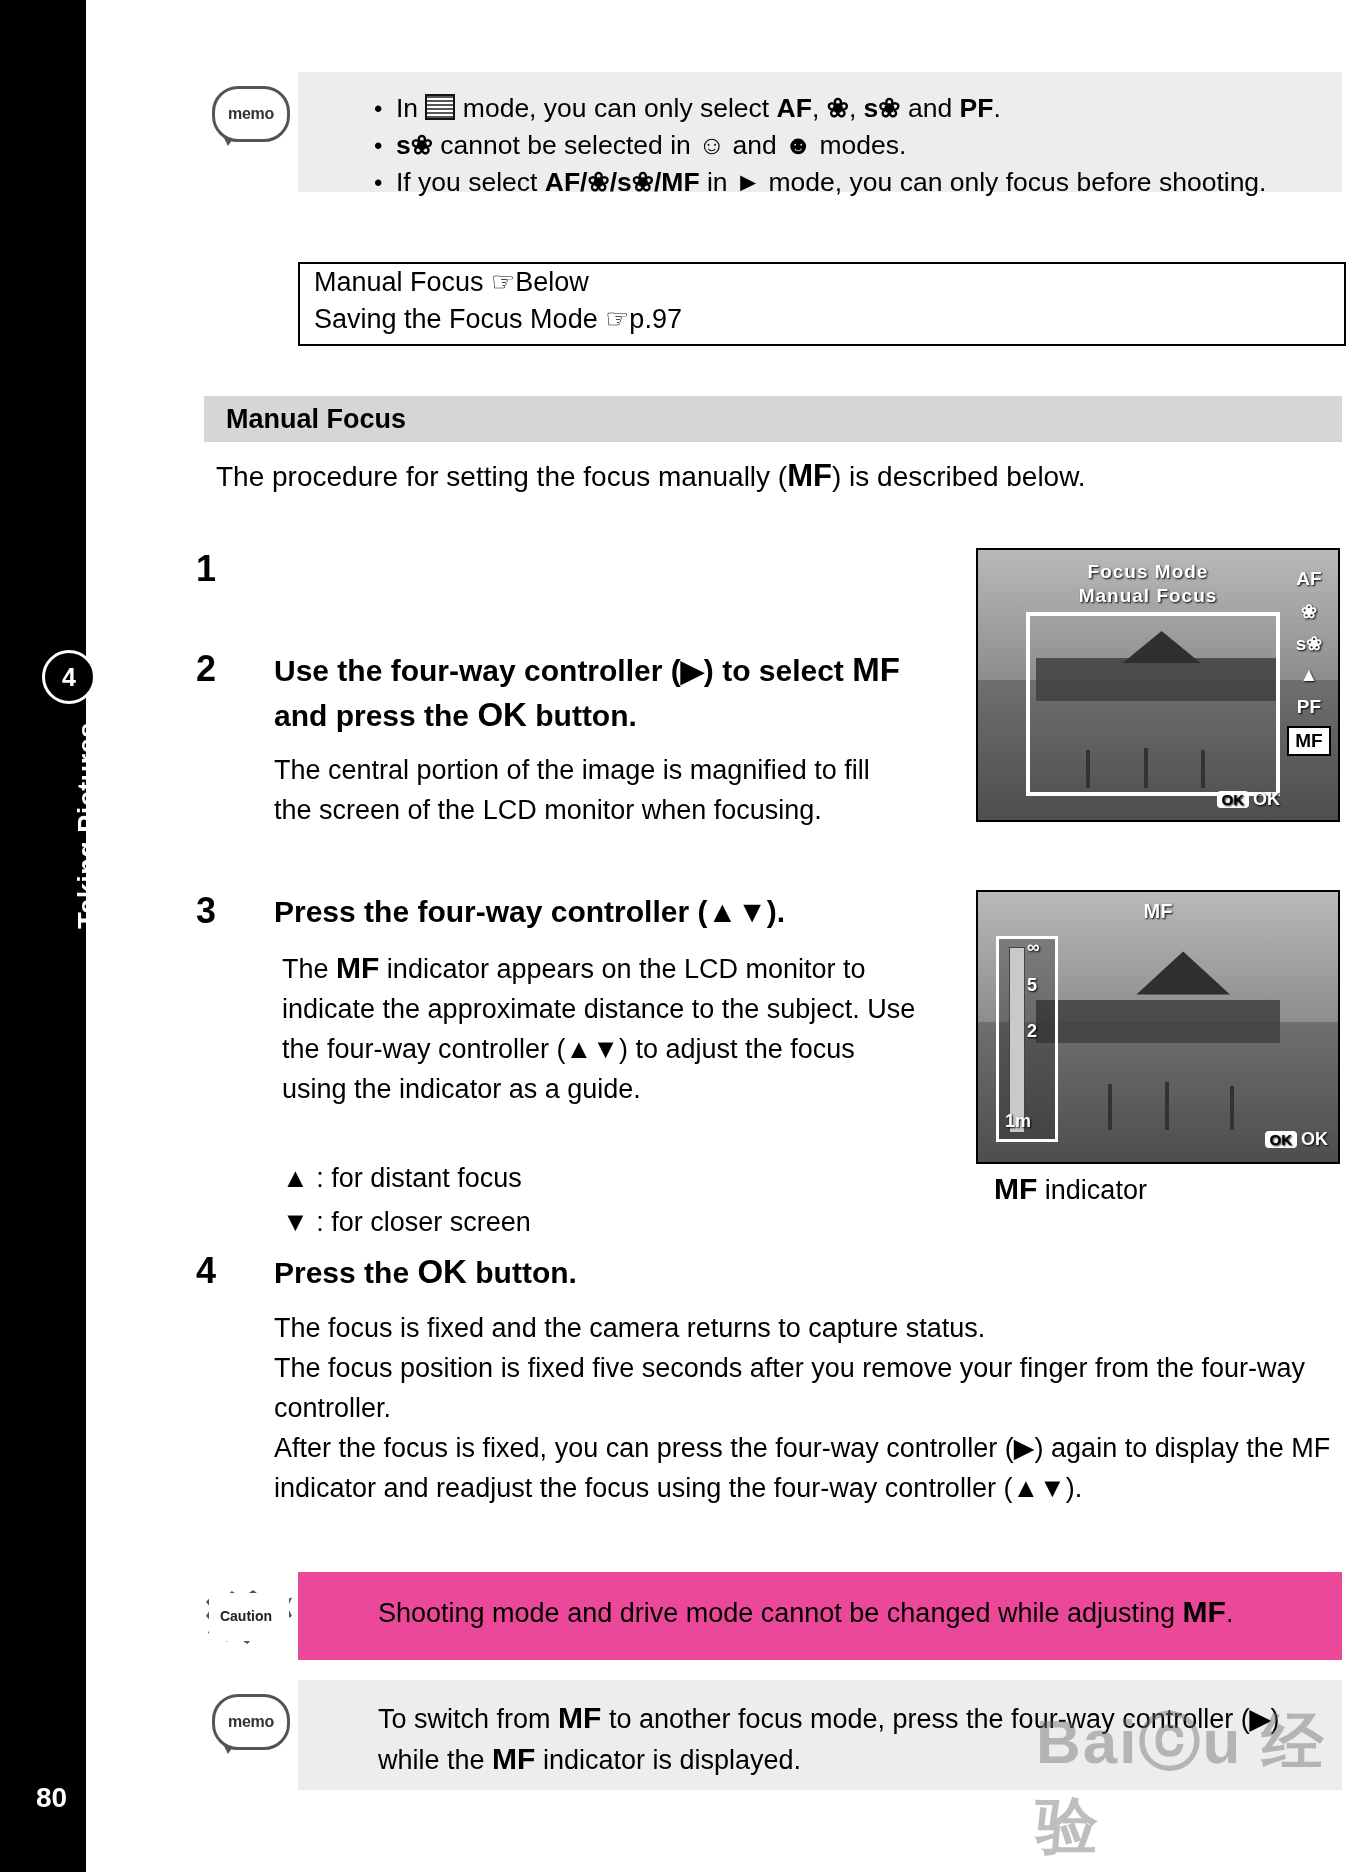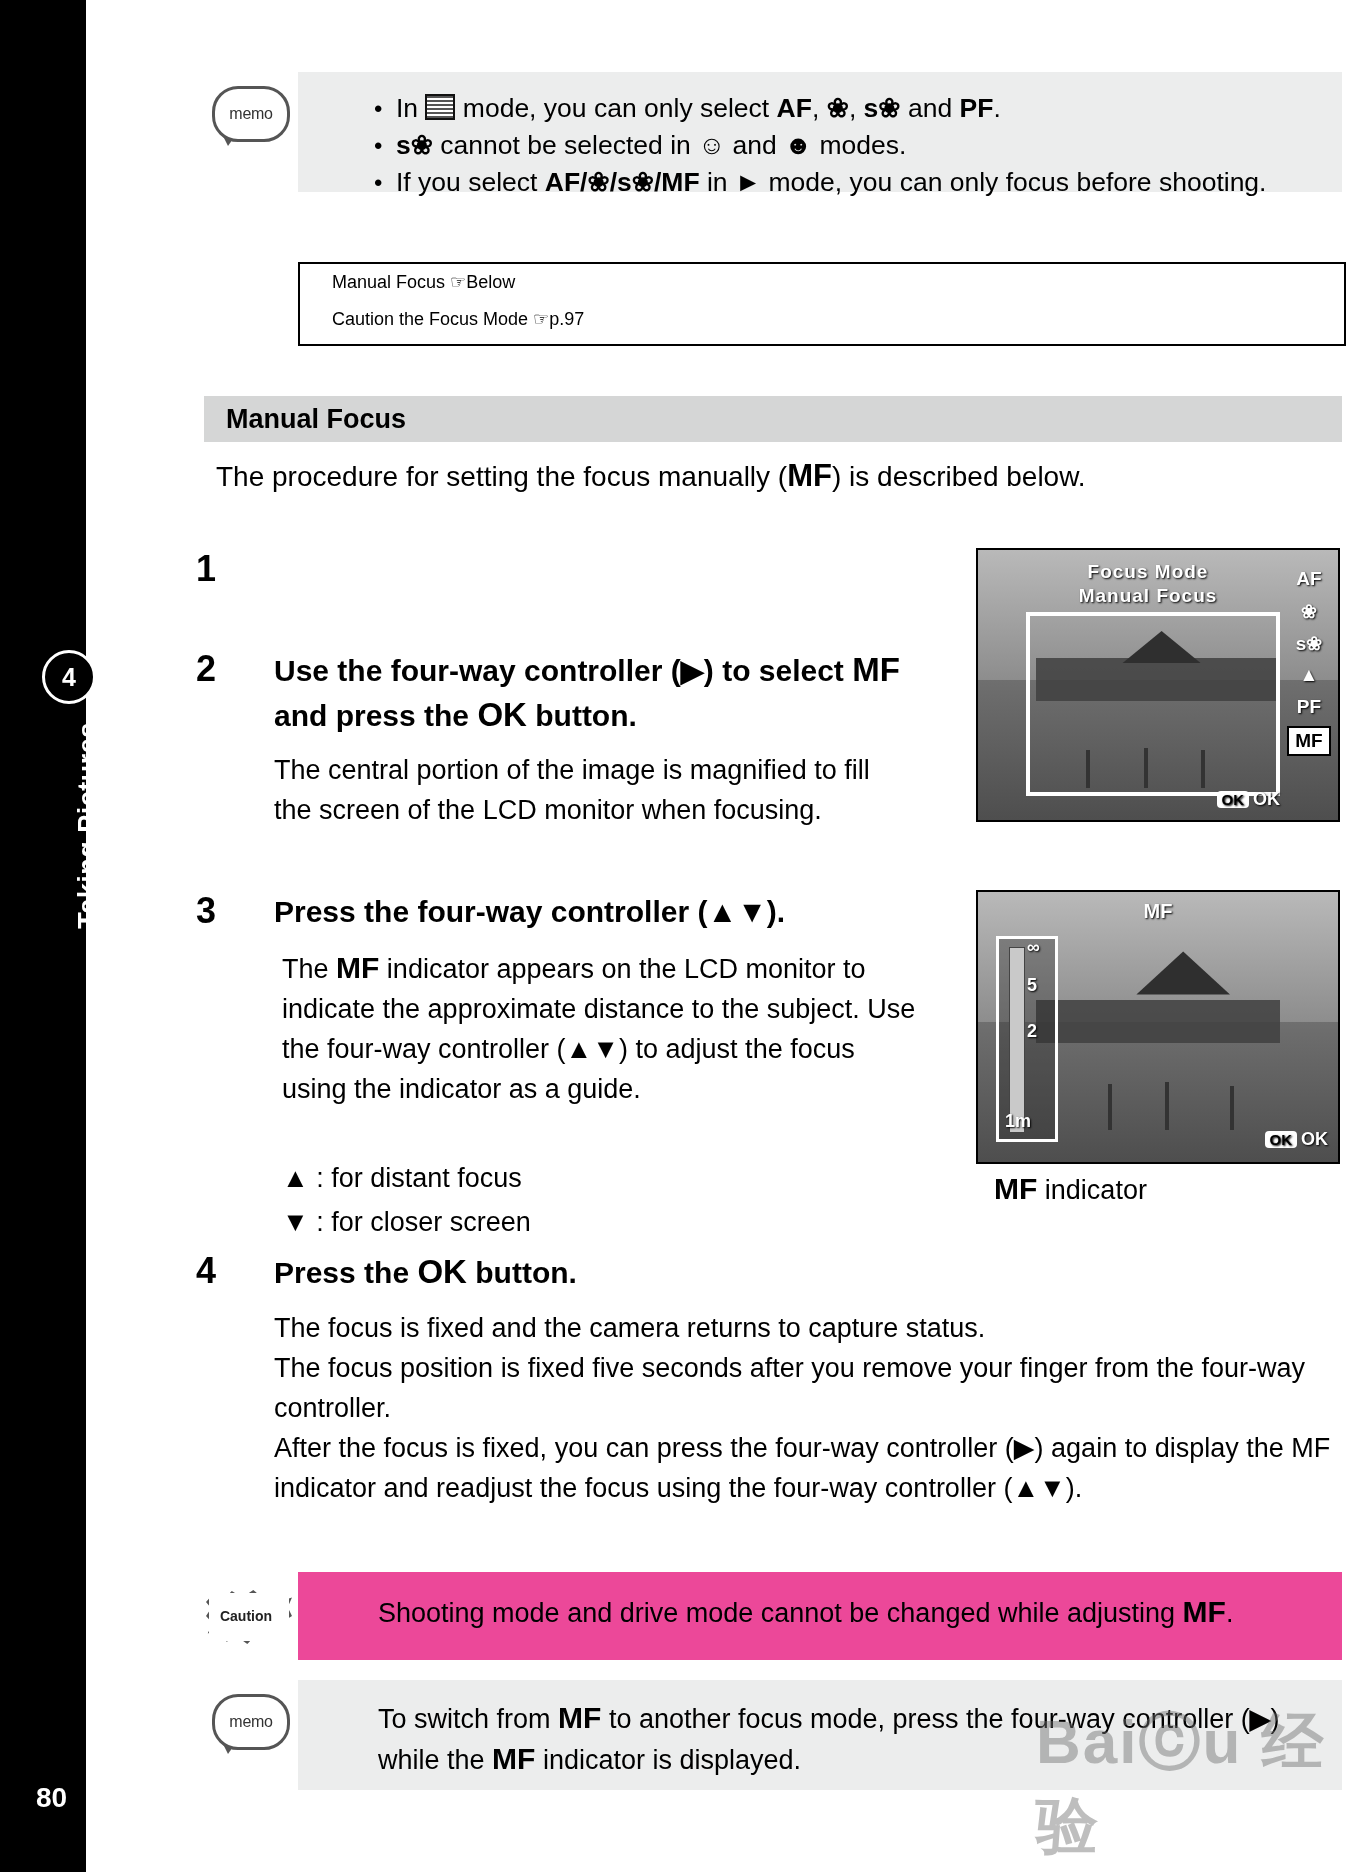--- a/index.html
+++ b/index.html
@@ -43,7 +43,7 @@
   .memo-icon .bubble{
     position:absolute;left:0;top:0;width:72px;height:50px;border:3px solid #555;border-radius:26px;
     background:#fff;display:flex;align-items:center;justify-content:center;
-    font-size:16px;color:#333;font-weight:normal;letter-spacing:-.3px;
+    font-size:16px;color:#333;font-weight:bold;letter-spacing:-.3px;
   }
   .memo-icon .tail{
     position:absolute;left:6px;top:40px;width:0;height:0;

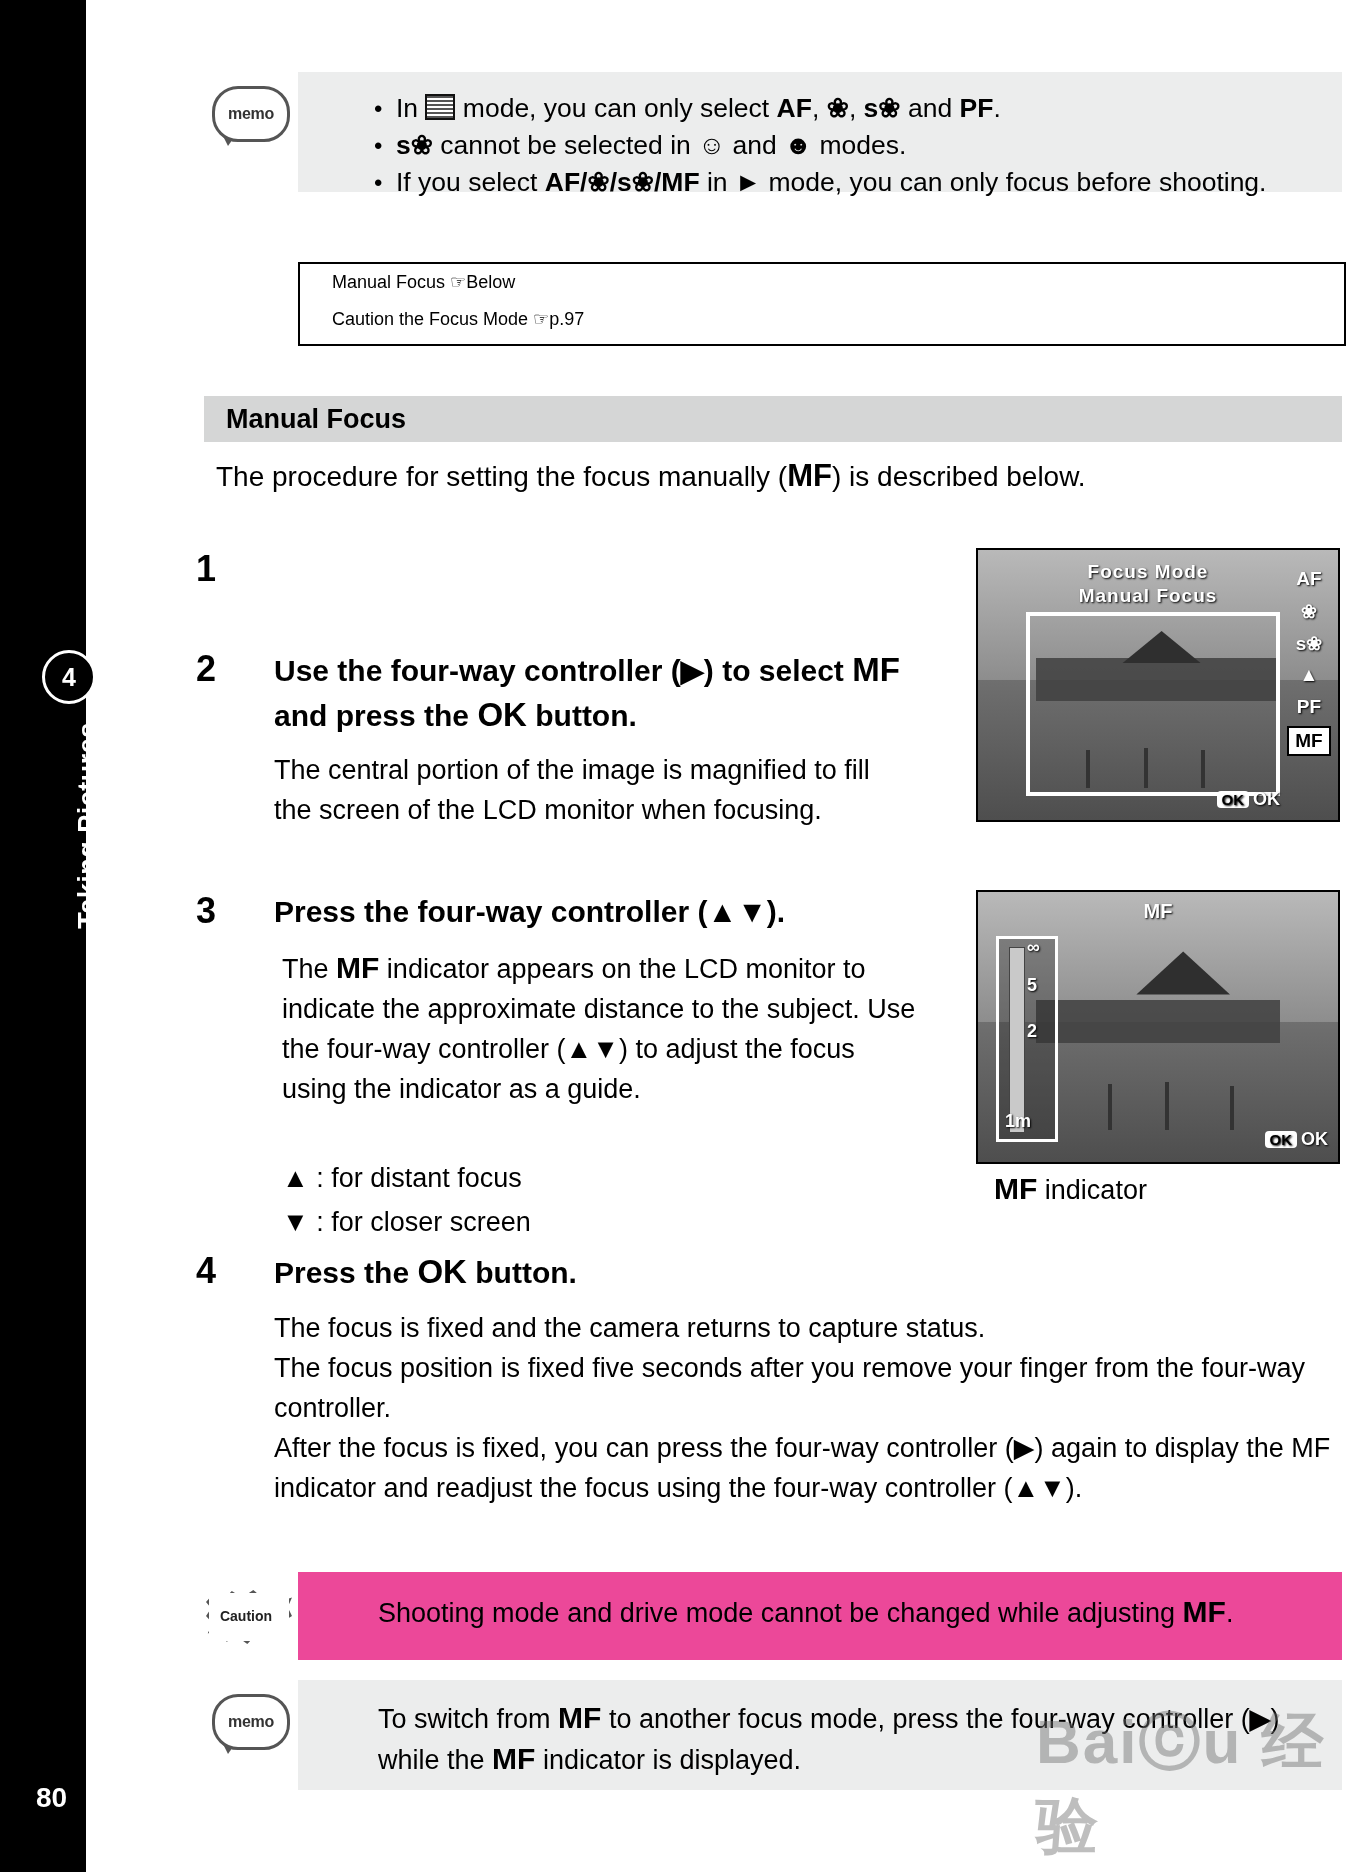--- a/index.html
+++ b/index.html
@@ -75,7 +75,7 @@
   #refbox{
     position:absolute;left:212px;top:262px;width:1044px;height:80px;border:2px solid #000;background:#fff;
   }
-  #refbox .line{font-size:18px;line-height:37px;padding-left:32px;}
+  #refbox .line{font-size:27px;line-height:37px;padding-left:14px;}
 
   
   .section-bar{

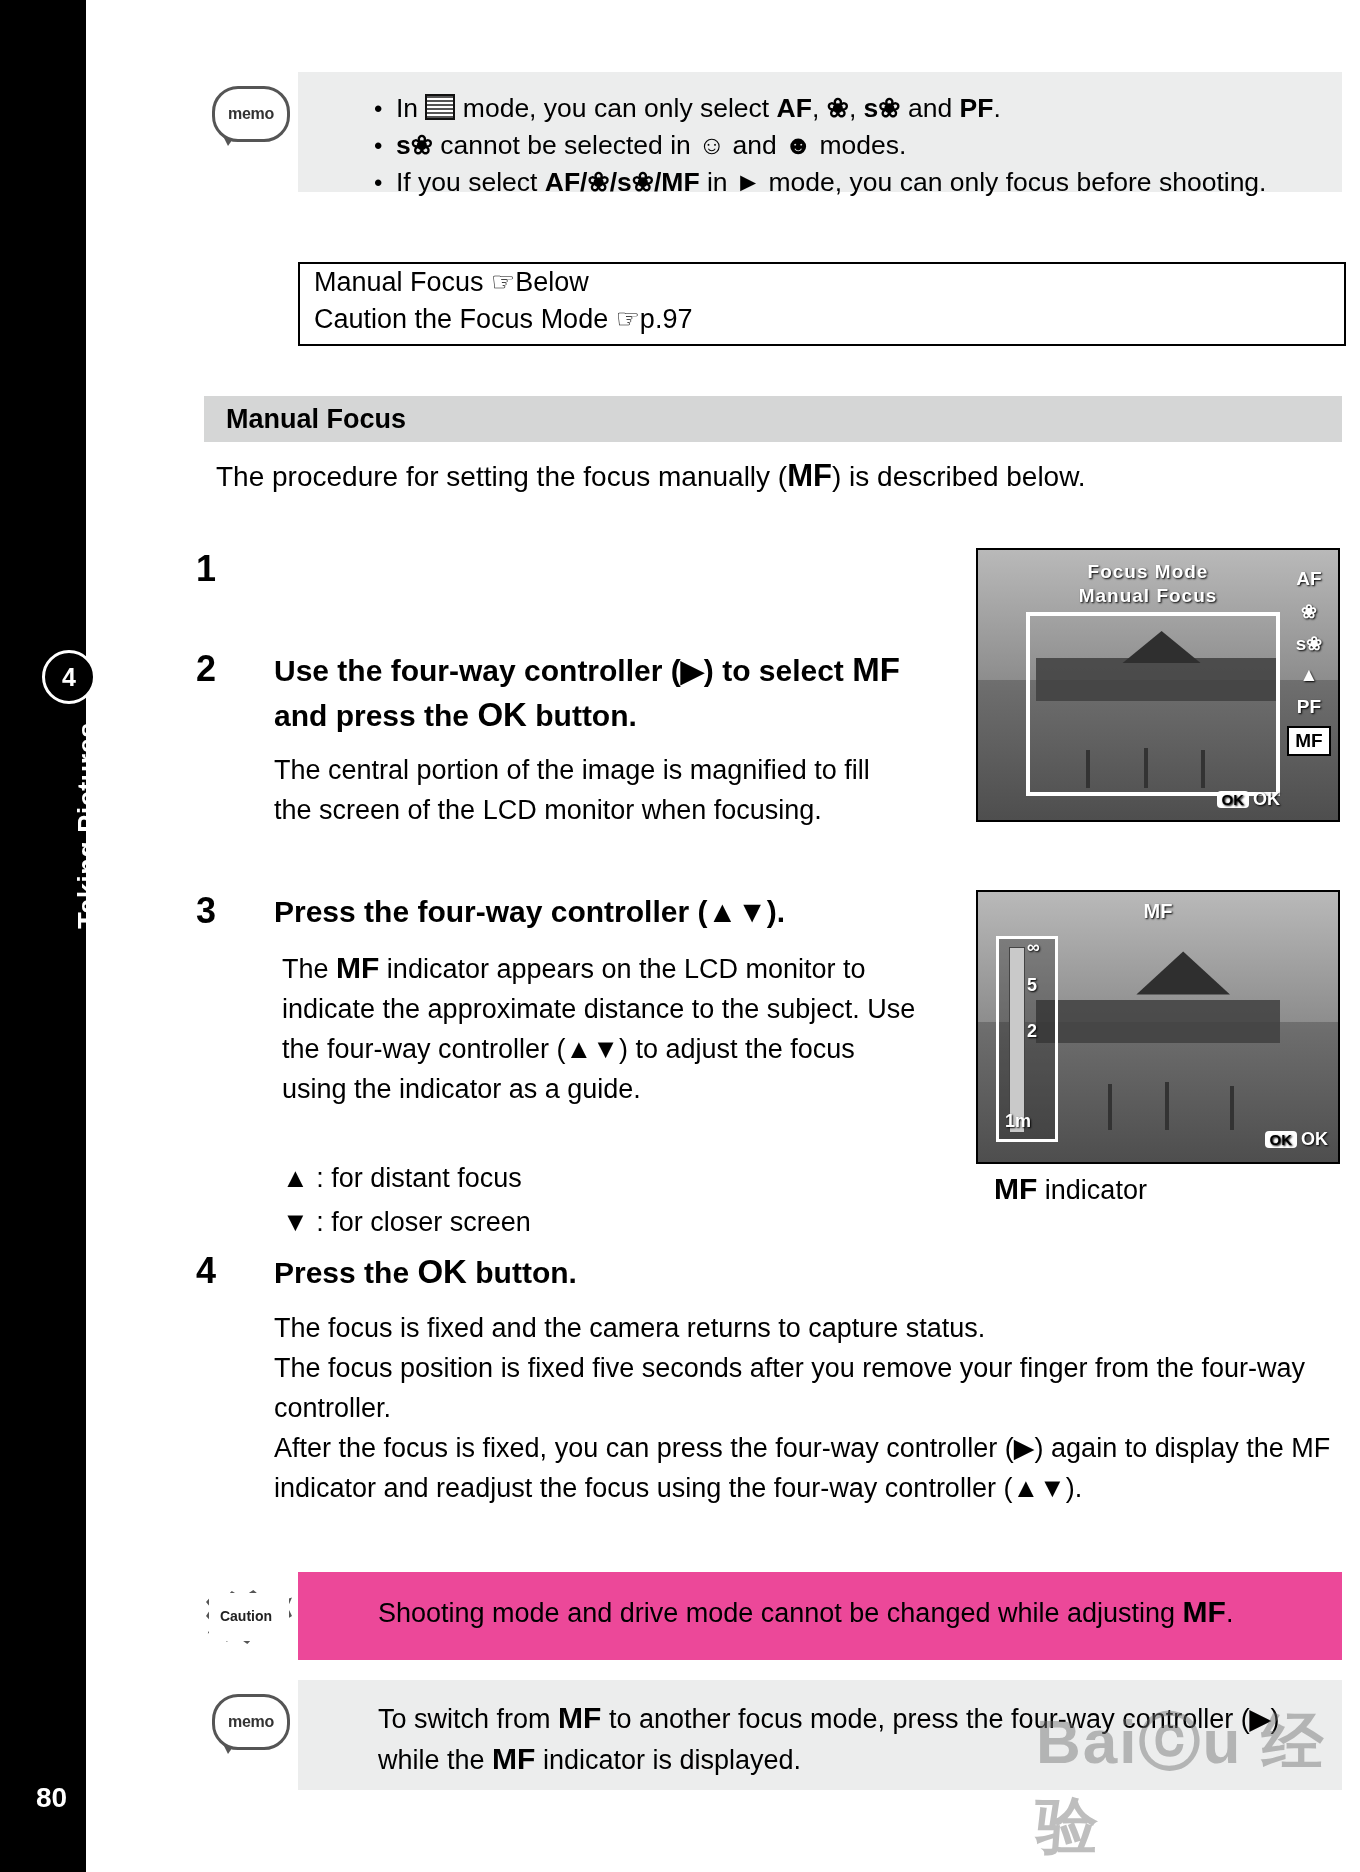--- a/index.html
+++ b/index.html
@@ -204,7 +204,7 @@
 
   <div id="refbox">
     <div class="line">Manual Focus ☞Below</div>
-    <div class="line">Caution the Focus Mode ☞p.97</div>
+    <div class="line">Saving the Focus Mode ☞p.97</div>
   </div>
 
   <div class="section-bar">

